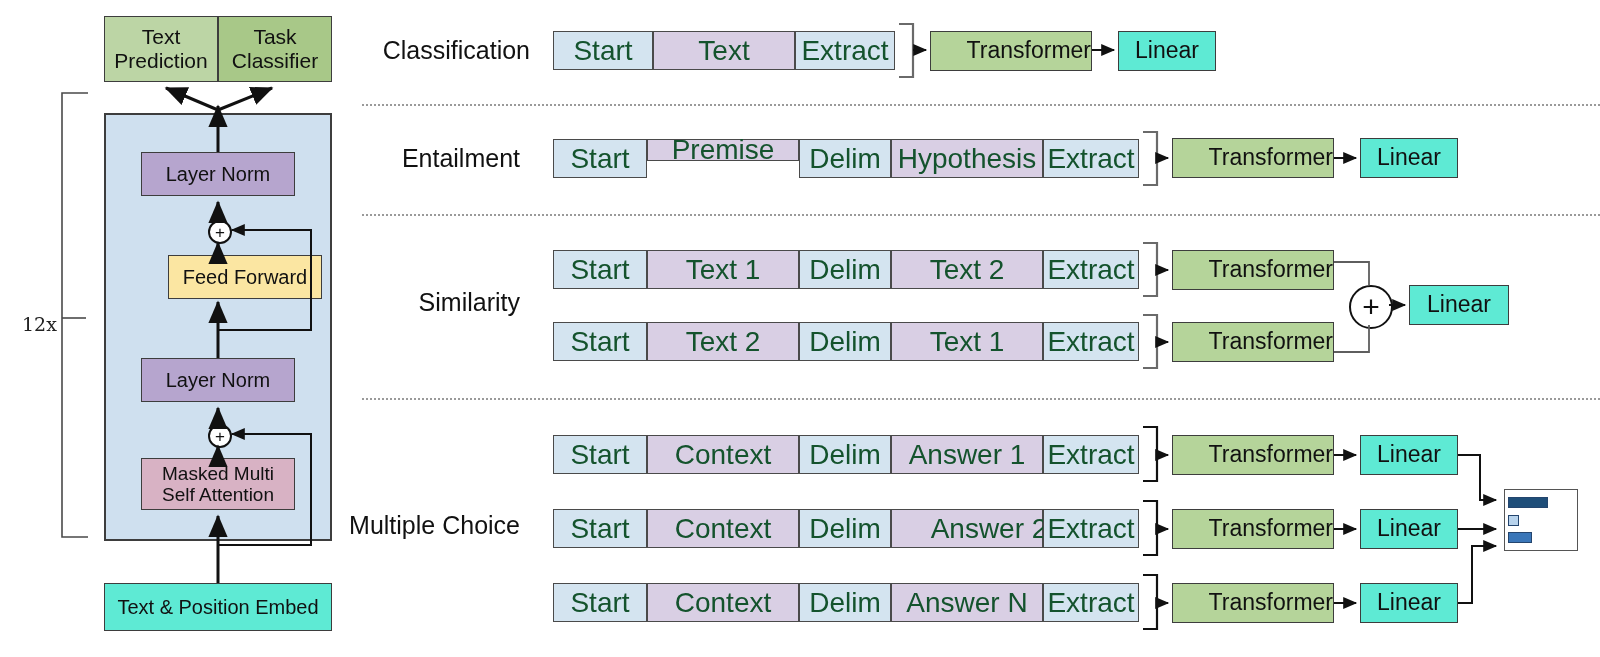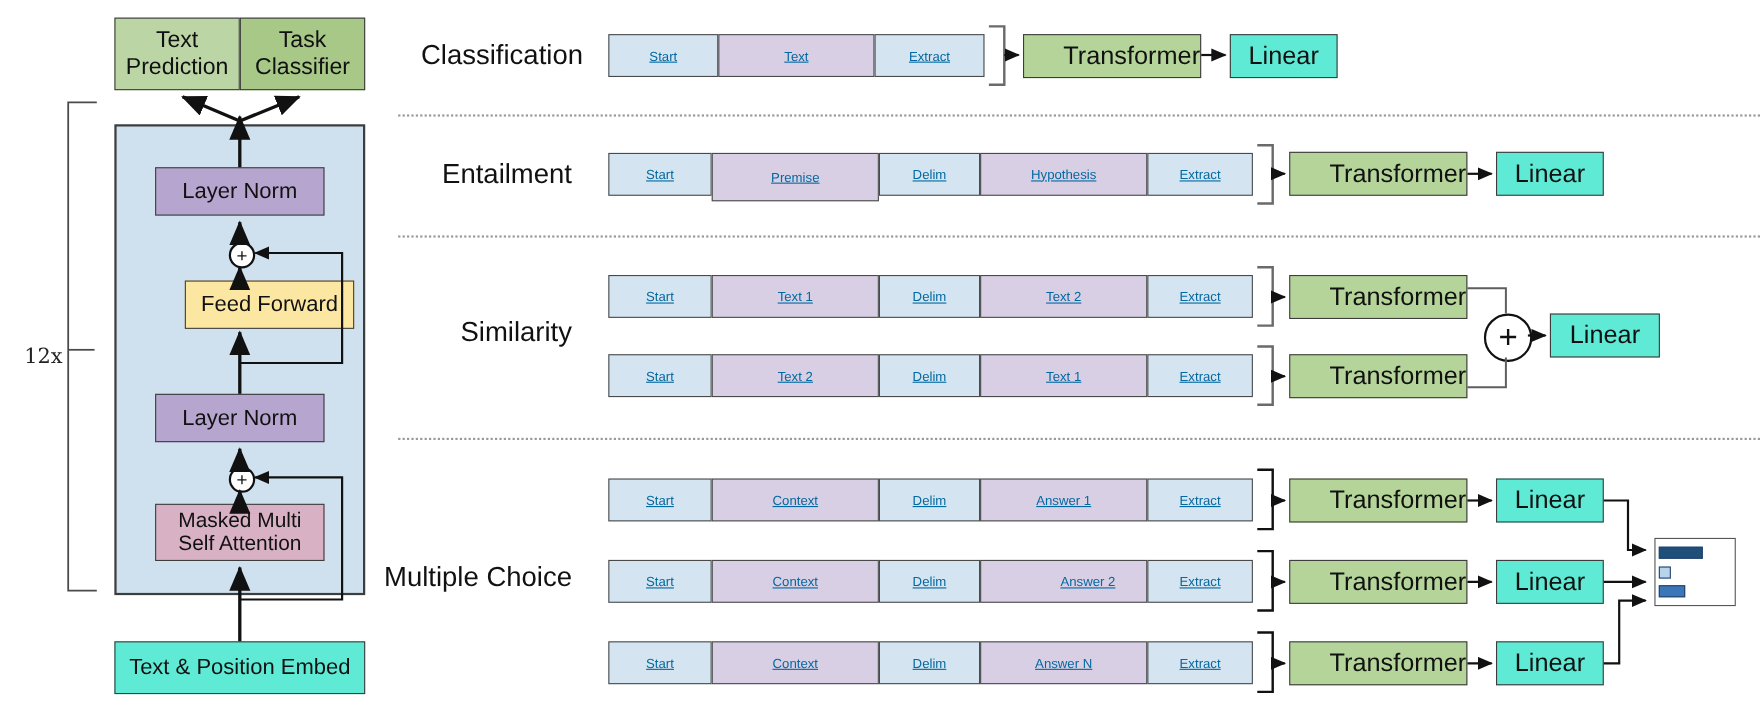--- a/index.html
+++ b/index.html
@@ -27,7 +27,7 @@
     position:absolute;box-sizing:border-box;
     border:1.4px solid #4a4a4a;
     display:flex;align-items:center;justify-content:center;
-    font-size:12px;color:#0369a1;white-space:nowrap;text-decoration:underline;
+    font-size:28px;color:#14532d;white-space:nowrap;
   }
   .tok.blue{background:#d4e4f0;}
   .tok.purple{background:#d9cfe4;}

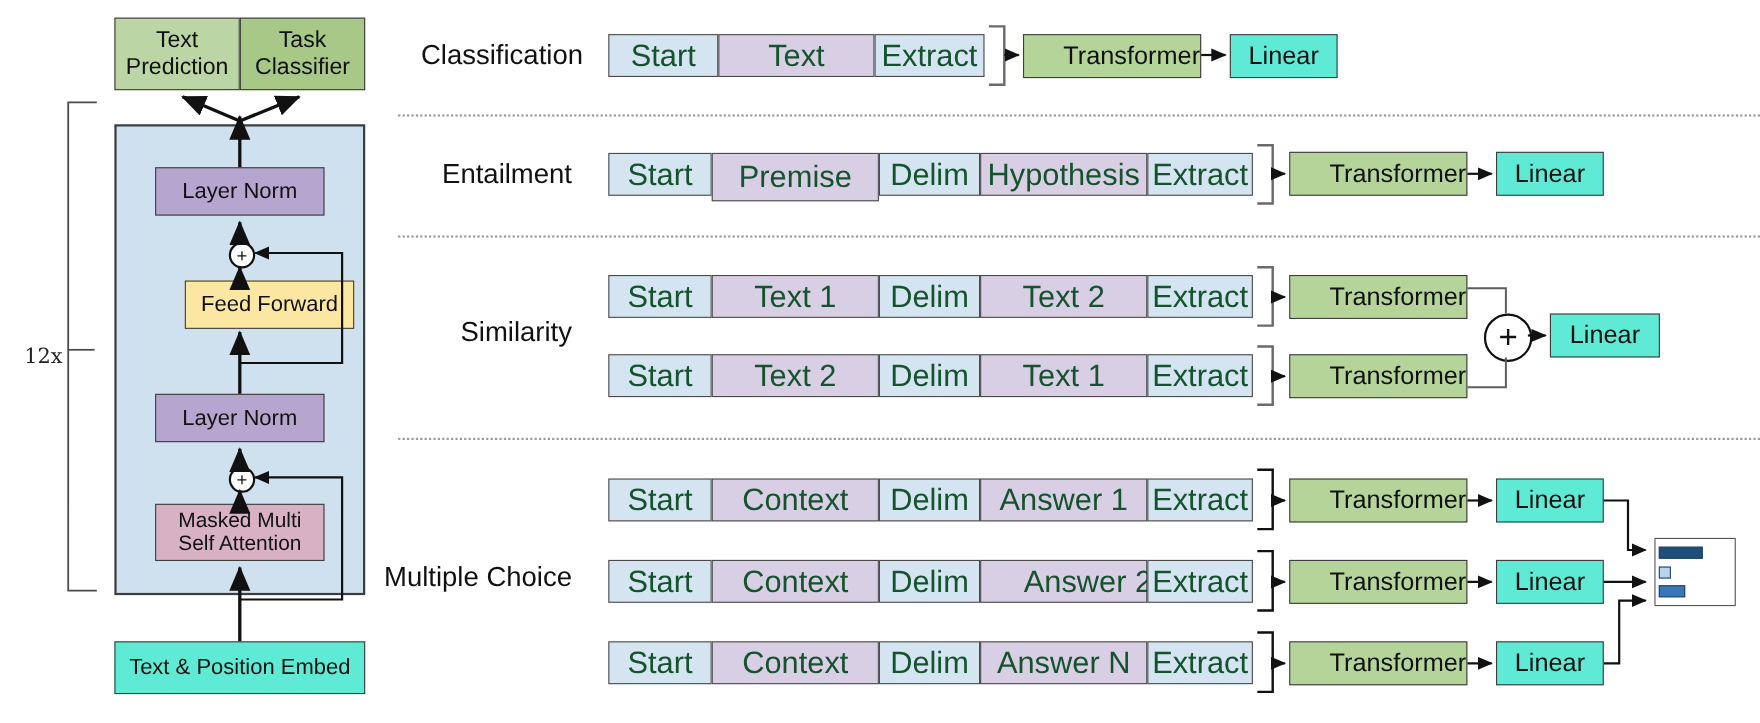--- a/index.html
+++ b/index.html
@@ -149,7 +149,7 @@
 
 <div>
   <div class="tok blue" style="left:553px;top:139px;width:94px;height:39px;">Start</div>
-  <div class="tok purple" style="left:647px;top:139px;width:152px;height:44px;">Premise</div>
+  <div class="tok purple" style="left:647px;top:139px;width:152px;height:22px;">Premise</div>
   <div class="tok blue" style="left:799px;top:139px;width:92px;height:39px;">Delim</div>
   <div class="tok purple" style="left:891px;top:139px;width:152px;height:39px;">Hypothesis</div>
   <div class="tok blue" style="left:1043px;top:139px;width:96px;height:39px;">Extract</div>

